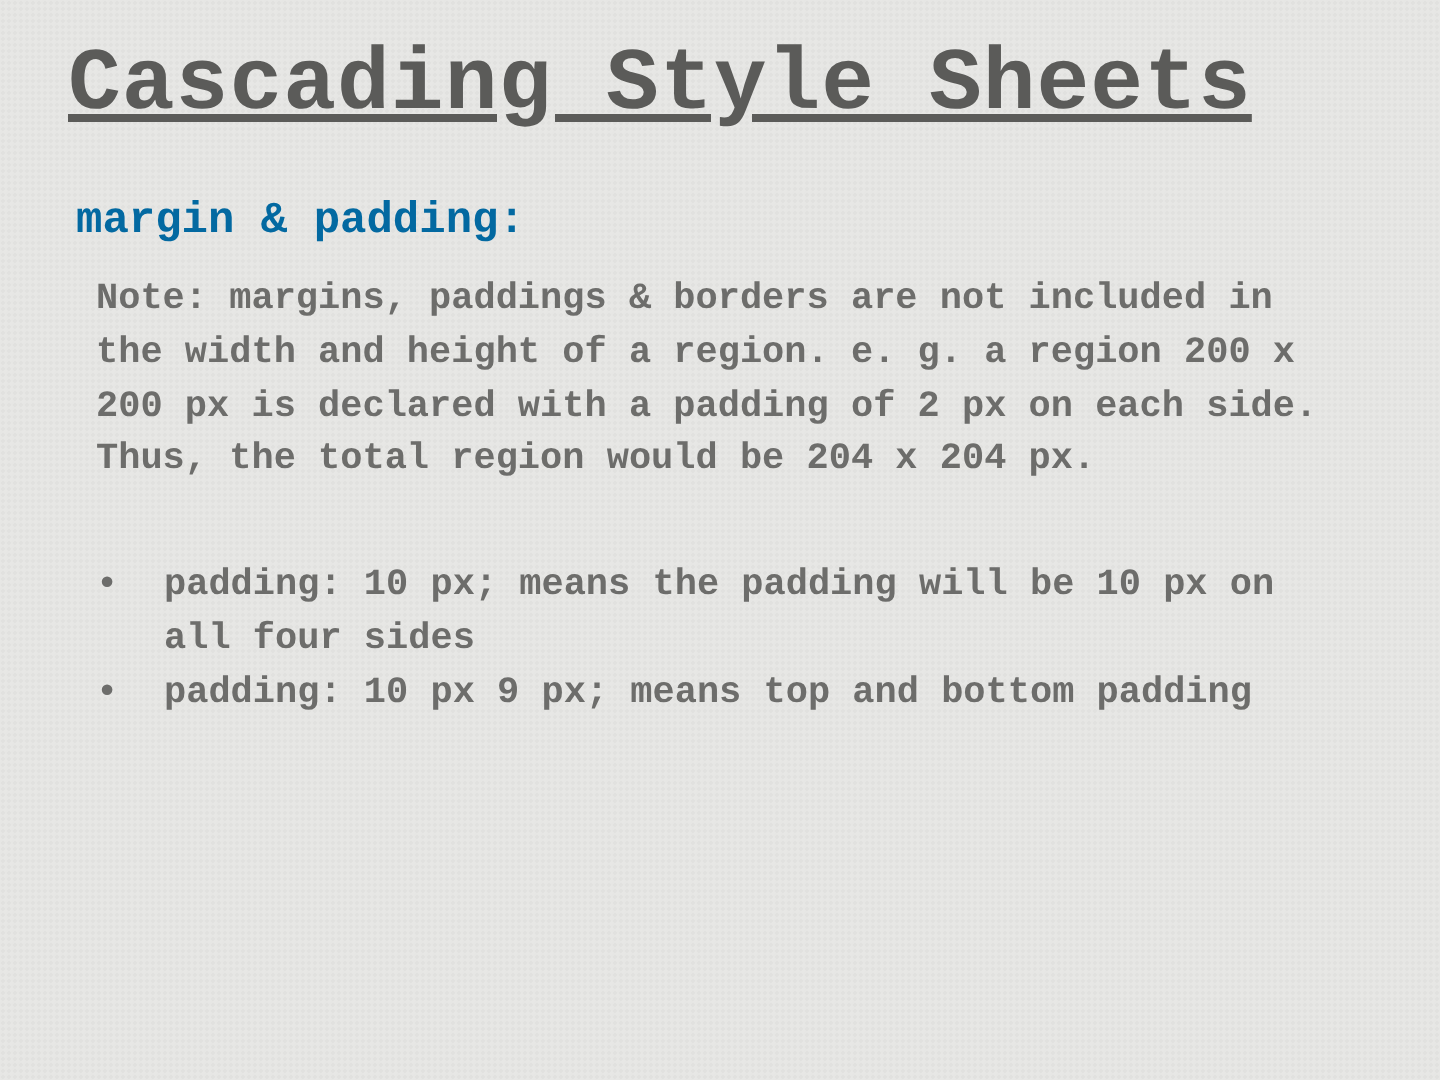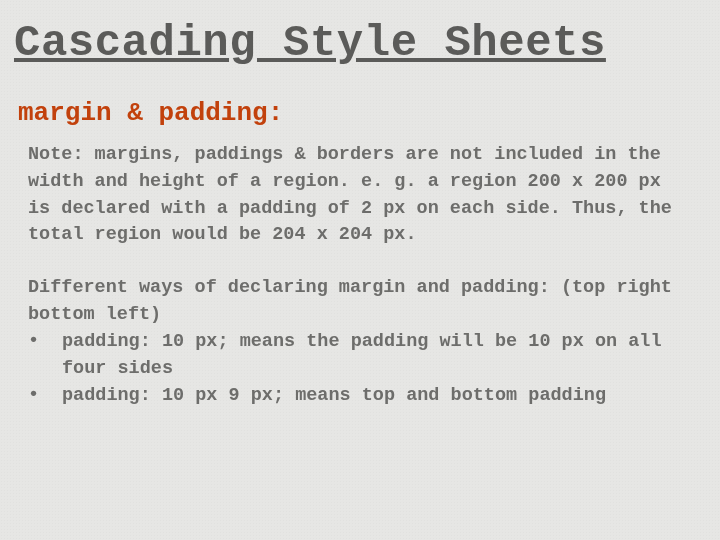--- a/index.html
+++ b/index.html
@@ -20,7 +20,7 @@
     color: #6a6a68;
   }
   .slide {
-    padding: 18px 34px 0 14px;
+    padding: 18px 34px 0 34px;
     box-sizing: border-box;
   }
   .title {

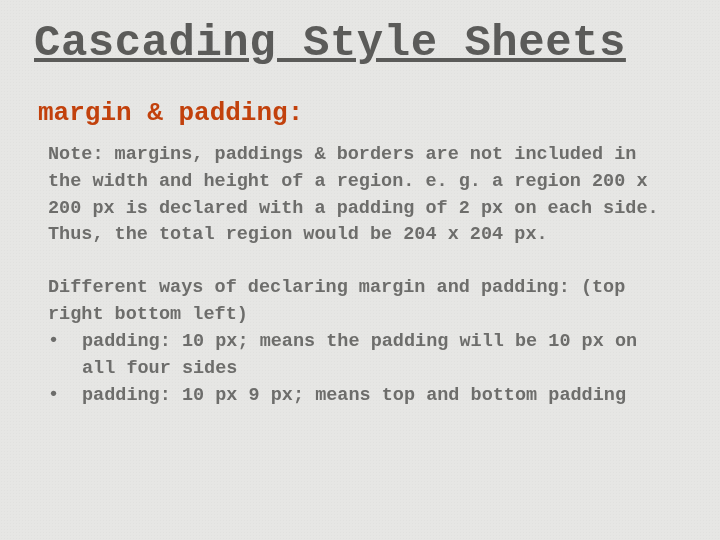--- a/index.html
+++ b/index.html
@@ -32,9 +32,9 @@
     letter-spacing: 0.5px;
   }
   .subtitle {
-    font-size: 26px;
+    font-size: 22px;
     font-weight: bold;
-    color: #c2410c;
+    color: #0369a1;
     margin: 0 0 14px 4px;
   }
   .body {

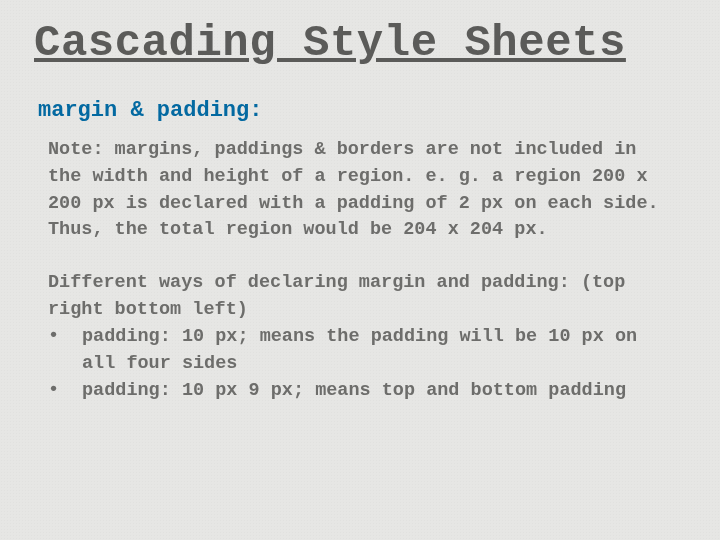--- a/index.html
+++ b/index.html
@@ -46,7 +46,7 @@
     margin-right: 6px;
   }
   .note-block {
-    margin-bottom: 26px;
+    margin-bottom: 36px;
   }
   .ways-intro {
     margin-bottom: 0;

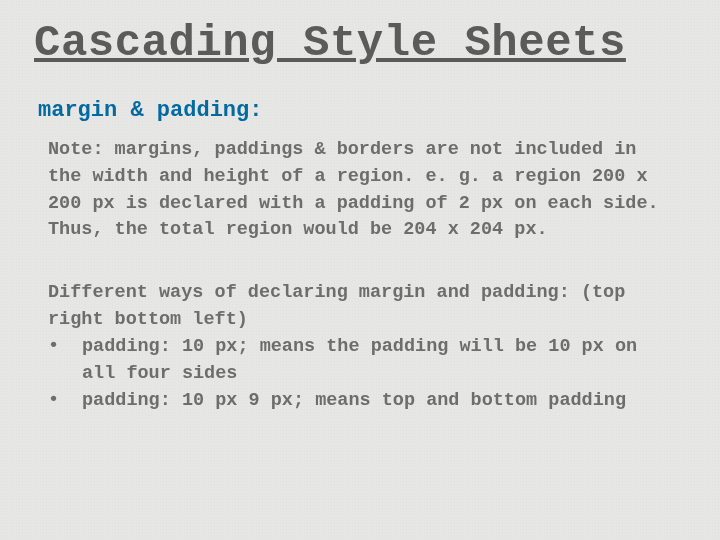--- a/index.html
+++ b/index.html
@@ -73,7 +73,6 @@
 
   <div class="body note-block">Note: margins, paddings &amp; borders are not included in the width and height of a region. e. g. a region 200 x 200 px is declared with a padding of 2 px on each side. Thus, the total region would be 204 x 204 px.</div>
 
-  <div class="body ways-intro">Different ways of declaring margin and padding: (top right bottom left)</div>
 
   <div class="body bullet-row">
     <div class="bullet-mark">•</div>

